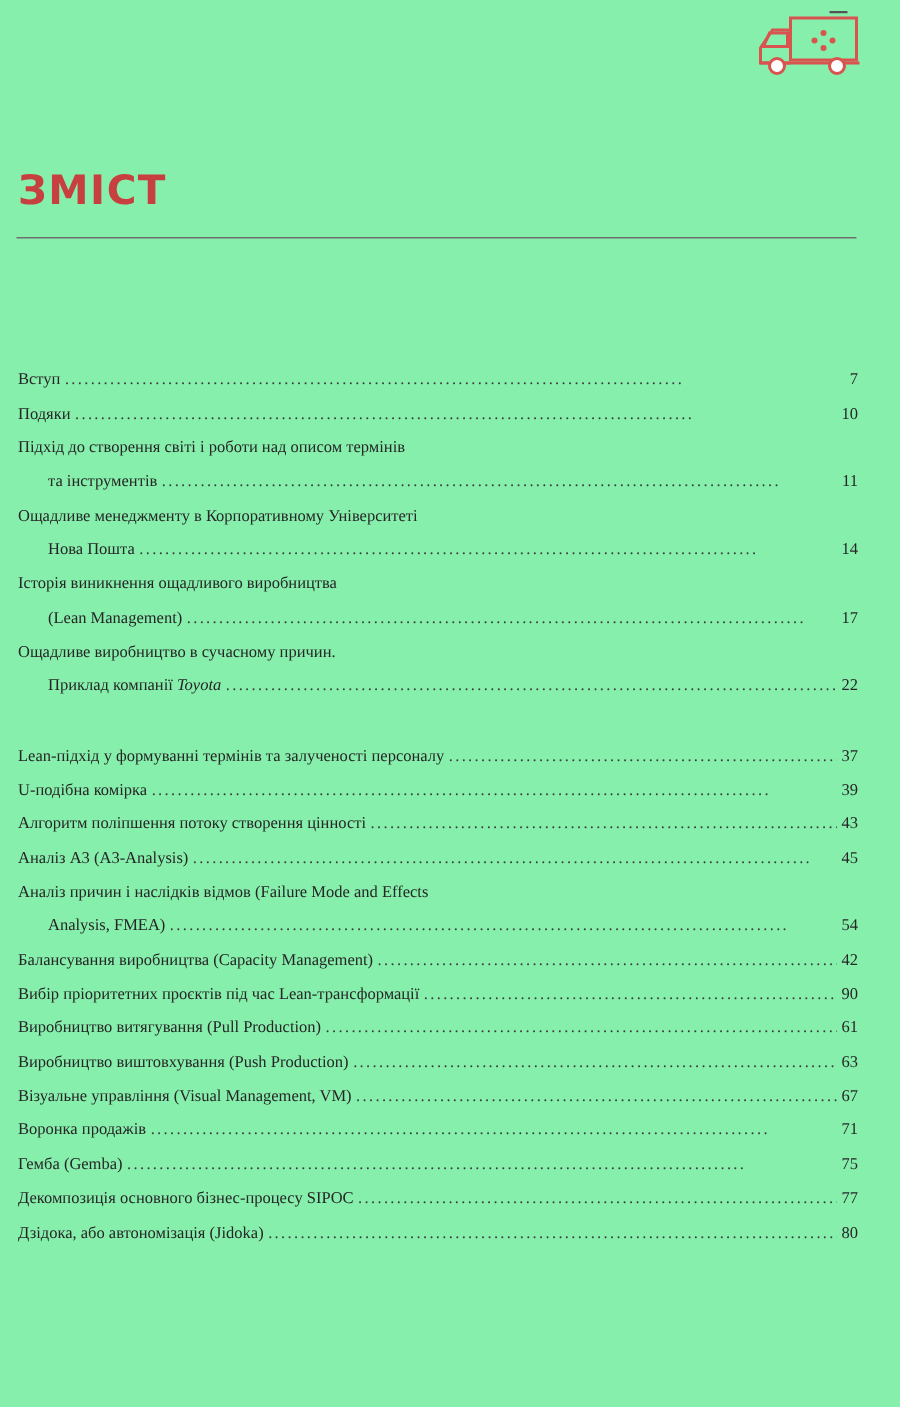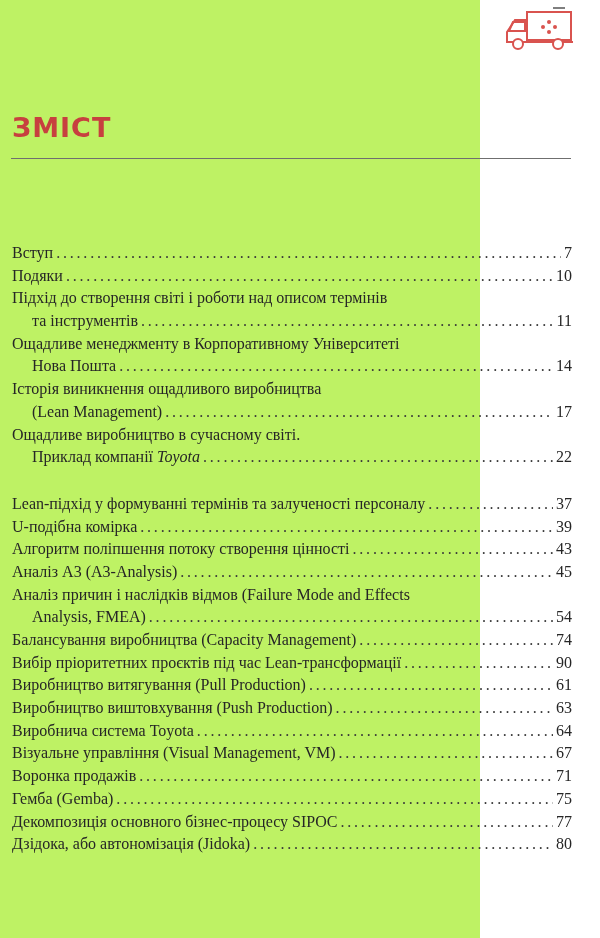--- a/index.html
+++ b/index.html
@@ -4,7 +4,7 @@
 <style>
   html, body { margin: 0; padding: 0; background: #ffffff; }
   body { width: 600px; height: 938px; position: relative; overflow: hidden; }
-  .page { position: absolute; left: 0; top: 0; width: 480px; height: 938px; background: #bef264; }
+  .page { position: absolute; left: 0; top: 0; width: 600px; height: 938px; background: #86efac; }
   .logo { position: absolute; left: 503px; top: 4px; width: 76px; height: 52px; }
   .title {
     position: absolute; left: 12px; top: 112px;

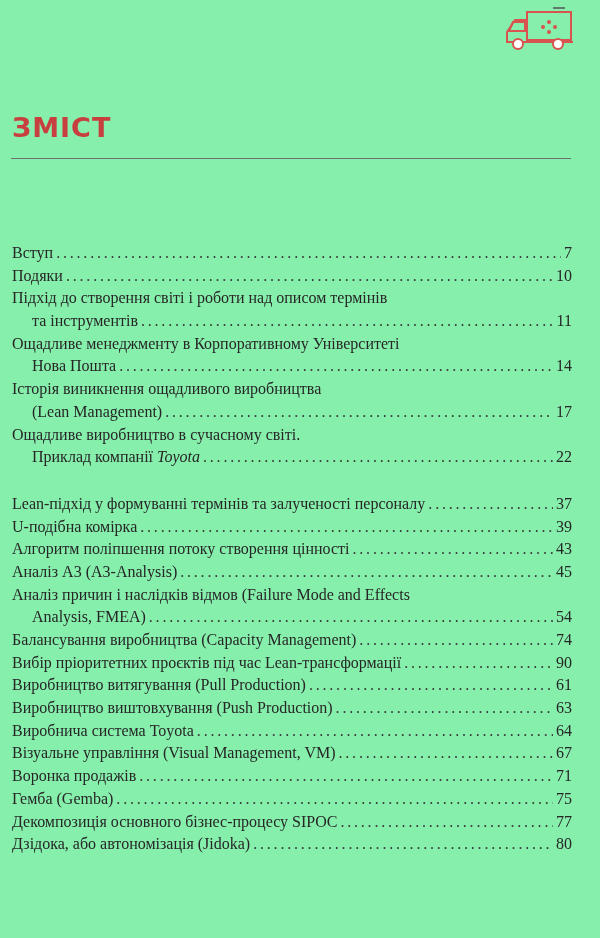--- a/index.html
+++ b/index.html
@@ -14,7 +14,7 @@
   .rule { position: absolute; left: 11px; top: 158px; width: 560px; height: 0; border-top: 1.5px solid #6f6f6f; }
   .toc {
     position: absolute; left: 12px; top: 242px; width: 560px;
-    font-family: "Liberation Serif", serif; font-size: 16px; color: #262626;
+    font-family: "Liberation Serif", serif; font-size: 11px; color: #262626;
   }
   .entry { position: relative; }
   .line { display: flex; align-items: baseline; height: 22.7px; line-height: 22.7px; white-space: nowrap; }

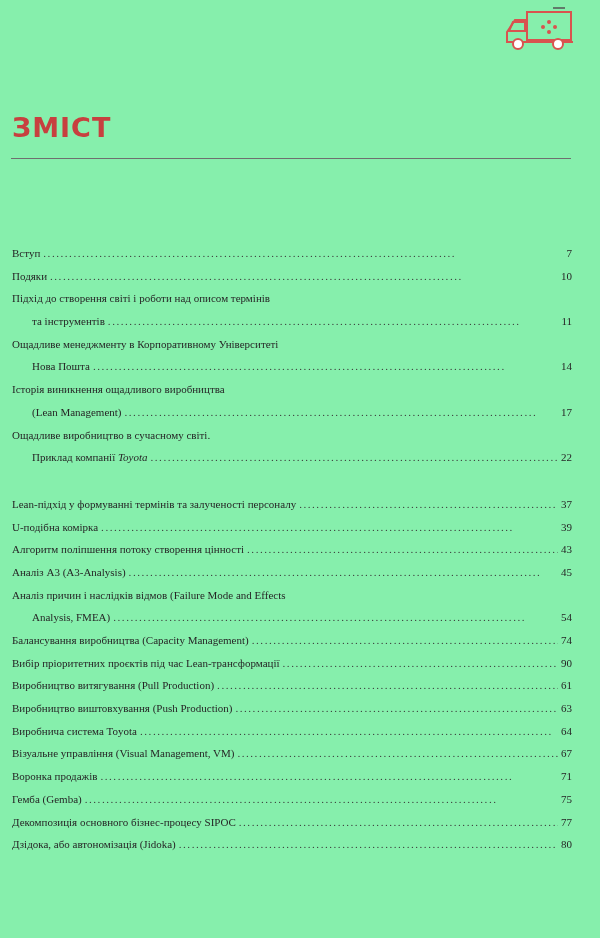--- a/index.html
+++ b/index.html
@@ -101,7 +101,7 @@
         </div>
         <div class="entry">
           <div class="line">
-            <span class="txt">Ощадливе виробництво в сучасному світі.</span>
+            <span class="txt">Ощадливе виробництво в сучасному причин.</span>
           </div>
           <div class="line indent">
             <span class="txt">Приклад компанії <em>Toyota</em></span>

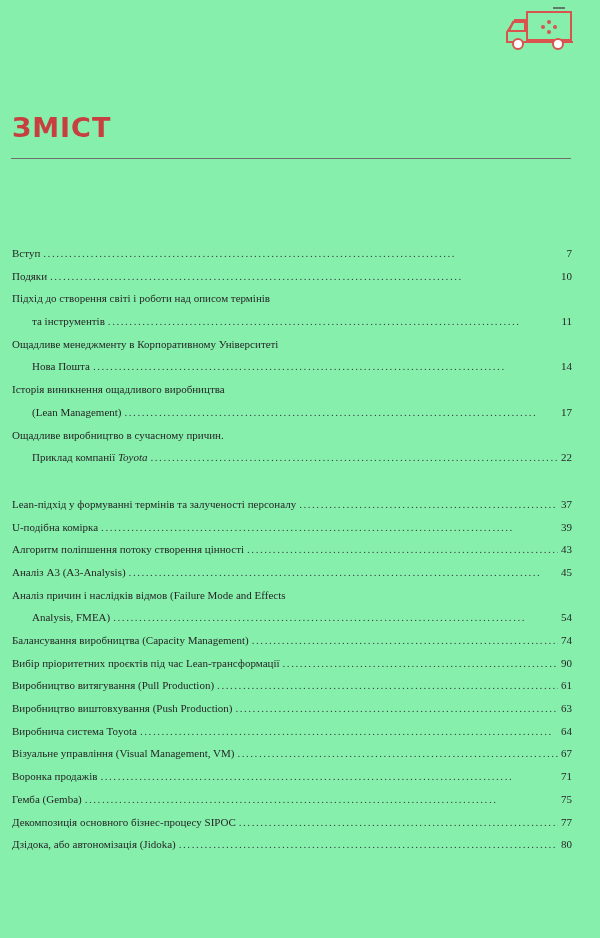--- a/index.html
+++ b/index.html
@@ -154,7 +154,7 @@
           <div class="line">
             <span class="txt">Балансування виробництва (Capacity Management)</span>
             <span class="dots"></span>
-            <span class="pg">74</span>
+            <span class="pg">42</span>
           </div>
         </div>
         <div class="entry">

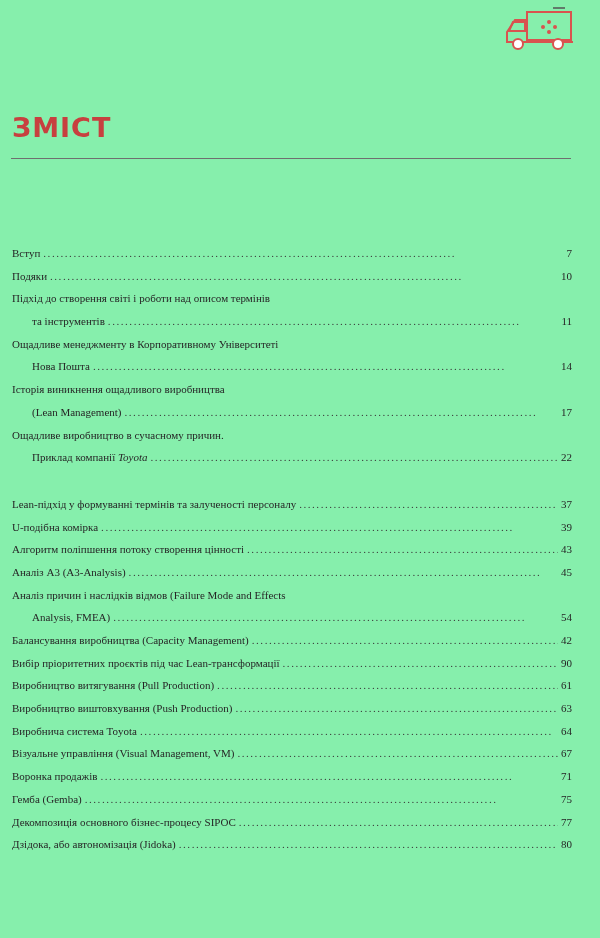--- a/index.html
+++ b/index.html
@@ -180,13 +180,6 @@
         </div>
         <div class="entry">
           <div class="line">
-            <span class="txt">Виробнича система Toyota</span>
-            <span class="dots"></span>
-            <span class="pg">64</span>
-          </div>
-        </div>
-        <div class="entry">
-          <div class="line">
             <span class="txt">Візуальне управління (Visual Management, VM)</span>
             <span class="dots"></span>
             <span class="pg">67</span>

